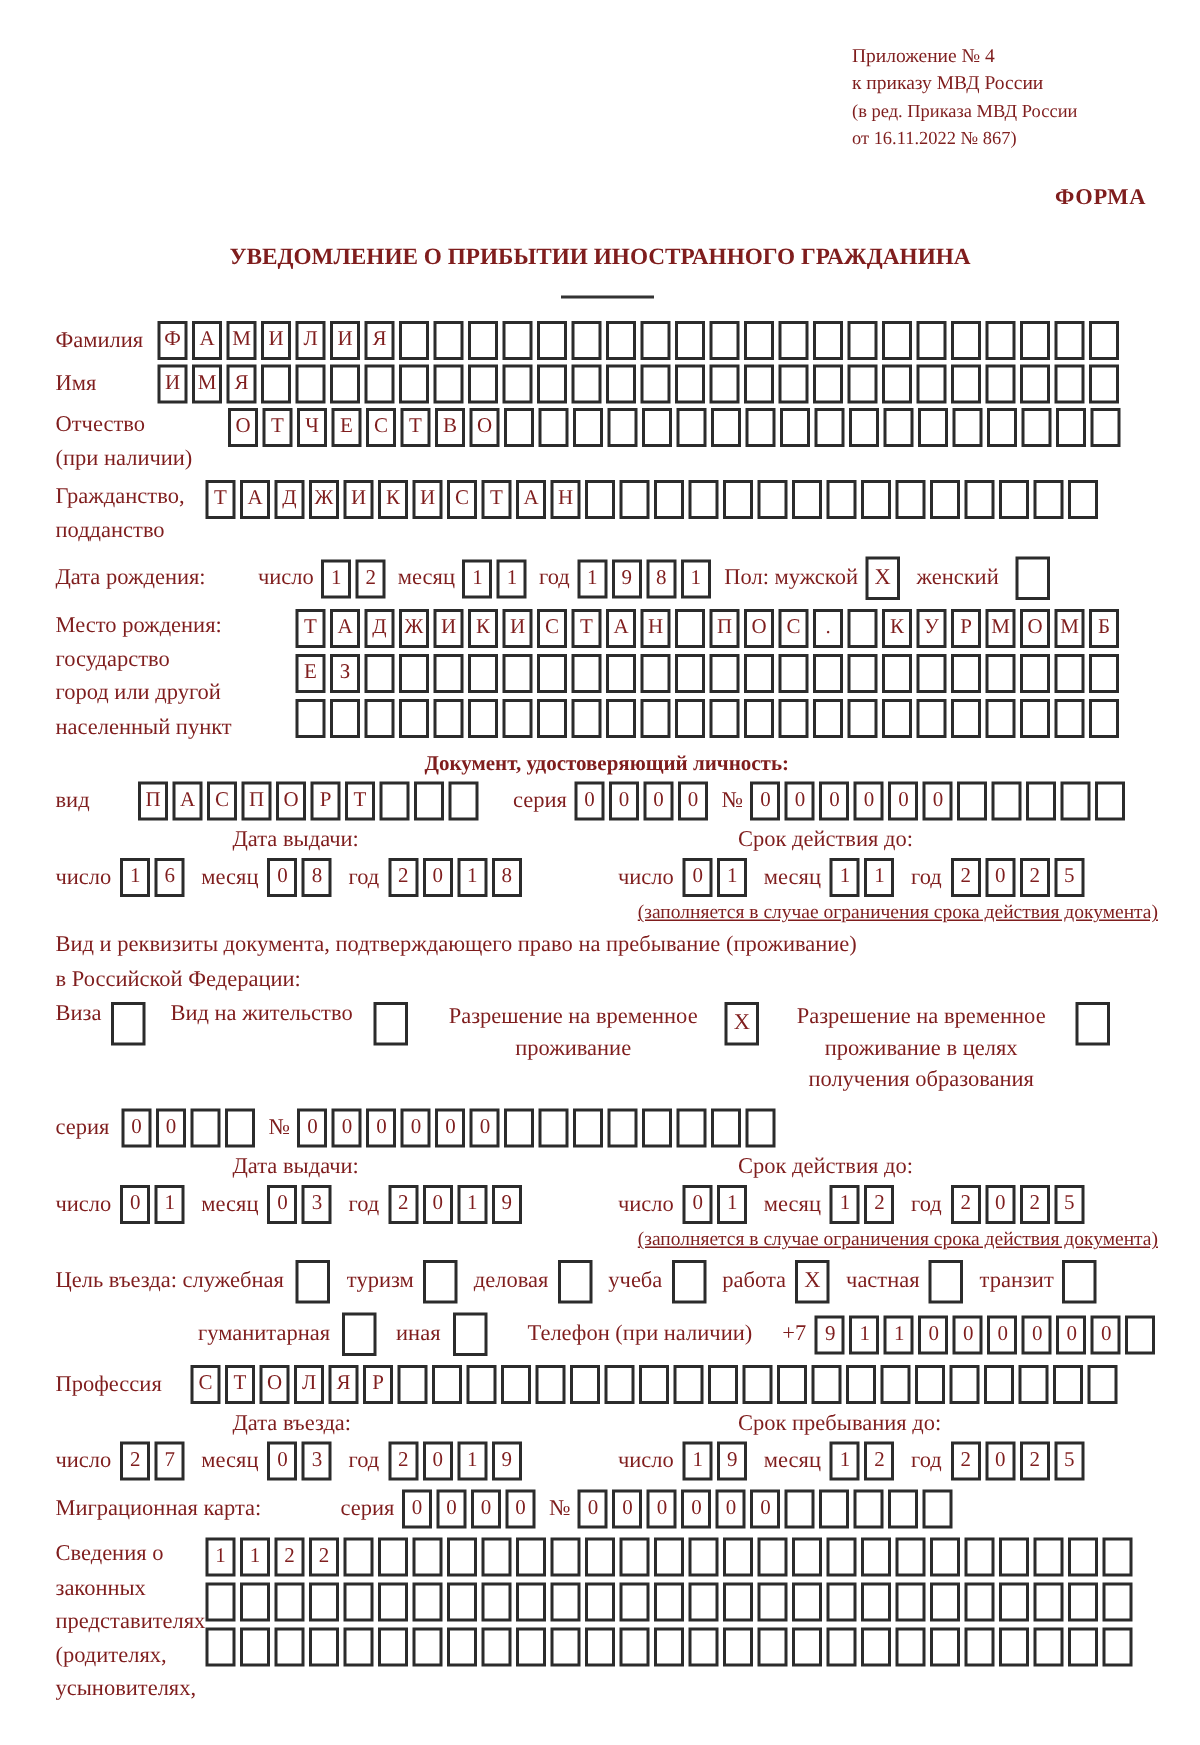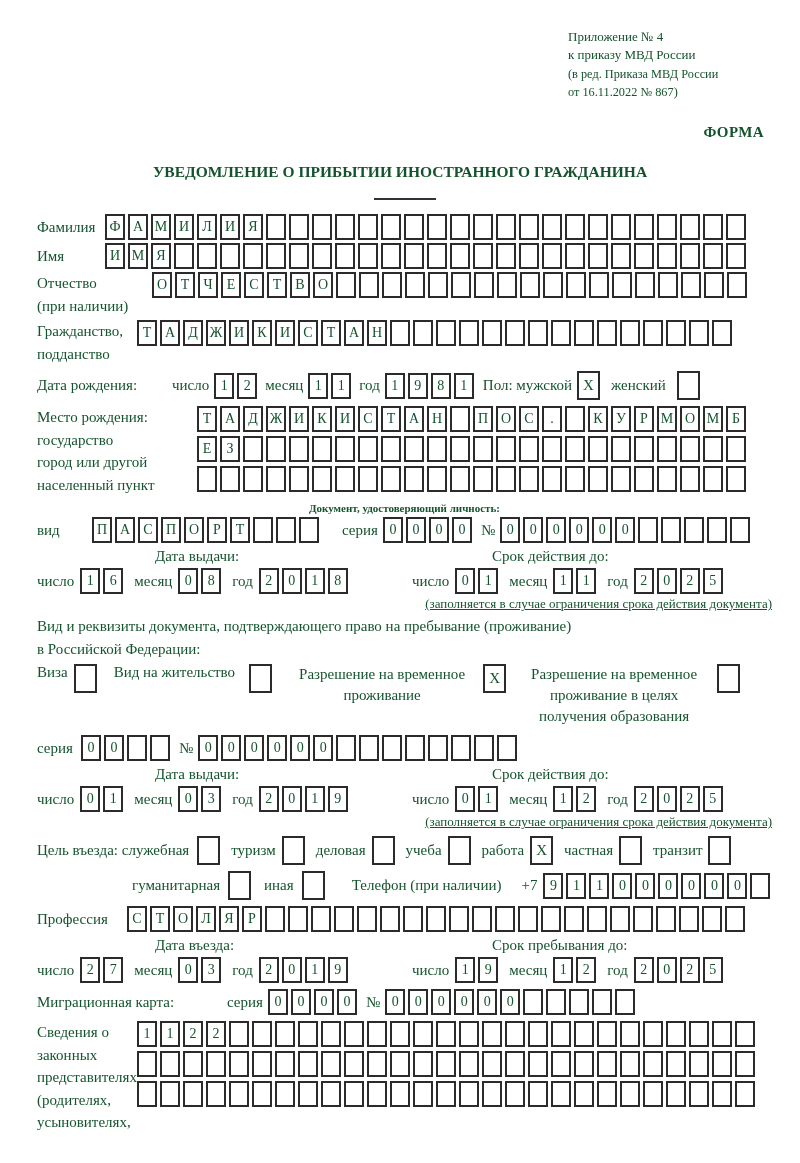--- a/index.html
+++ b/index.html
@@ -5,7 +5,7 @@
   * { box-sizing: border-box; margin: 0; padding: 0; }
   html,body { background:#ffffff; }
   .page {
-    width: 800px; height: 1163px; background: #fff; color: #14532d;
+    width: 800px; height: 1163px; background: #fff; color: #7f1d1d;
     font-family: "Liberation Serif", "DejaVu Serif", serif;
     overflow: hidden; position: relative; margin: 0 auto;
   }

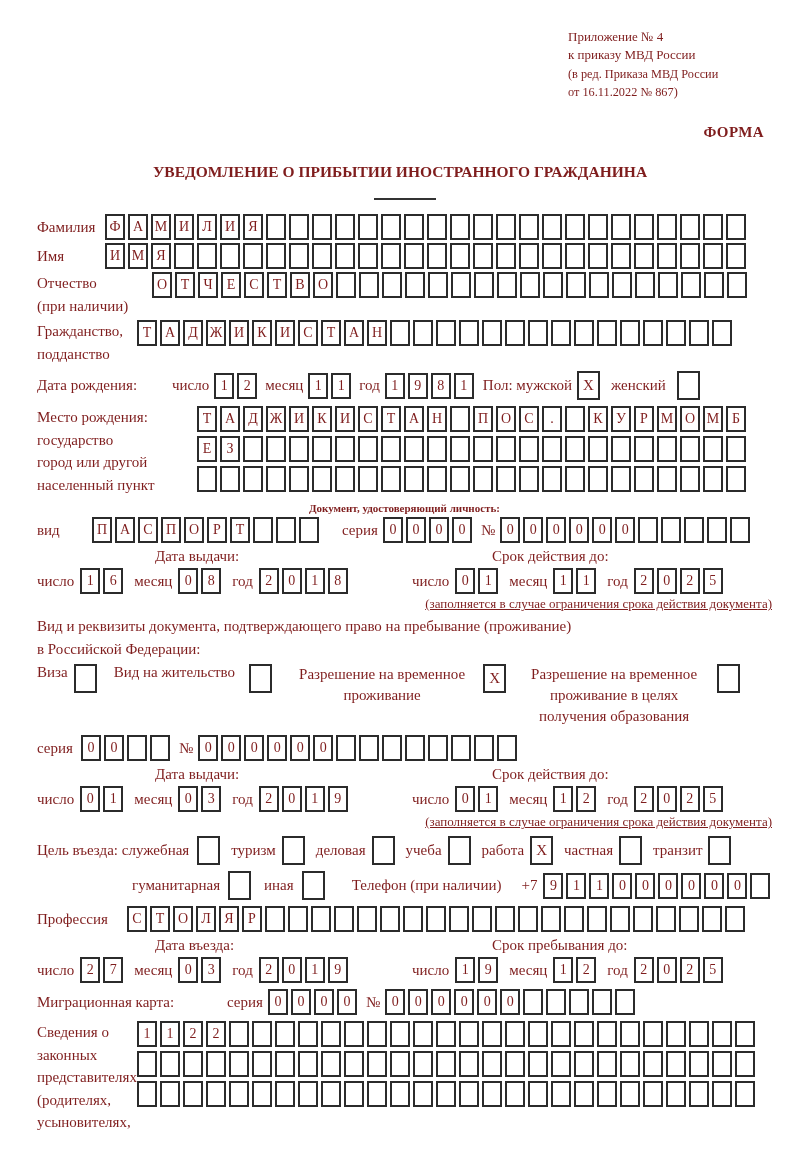--- a/index.html
+++ b/index.html
@@ -28,7 +28,7 @@
   .cb .cell { width: 23px; height: 29px; line-height: 25px; font-size: 15px; }
   .stack { display: flex; flex-direction: column; gap: 4px; }
   .lblcol { display: flex; flex-direction: column; line-height: 1.5; flex: 0 0 auto; }
-  .center-b { text-align: center; font-weight: 700; font-size: 11px; margin-top: 6px; }
+  .center-b { text-align: center; font-weight: 700; font-size: 14px; margin-top: 6px; }
   .two-col { display: flex; margin-top: 3px; align-items: center; }
   .col-l { flex: 0 0 375px; }
   .col-r { flex: 1; }

